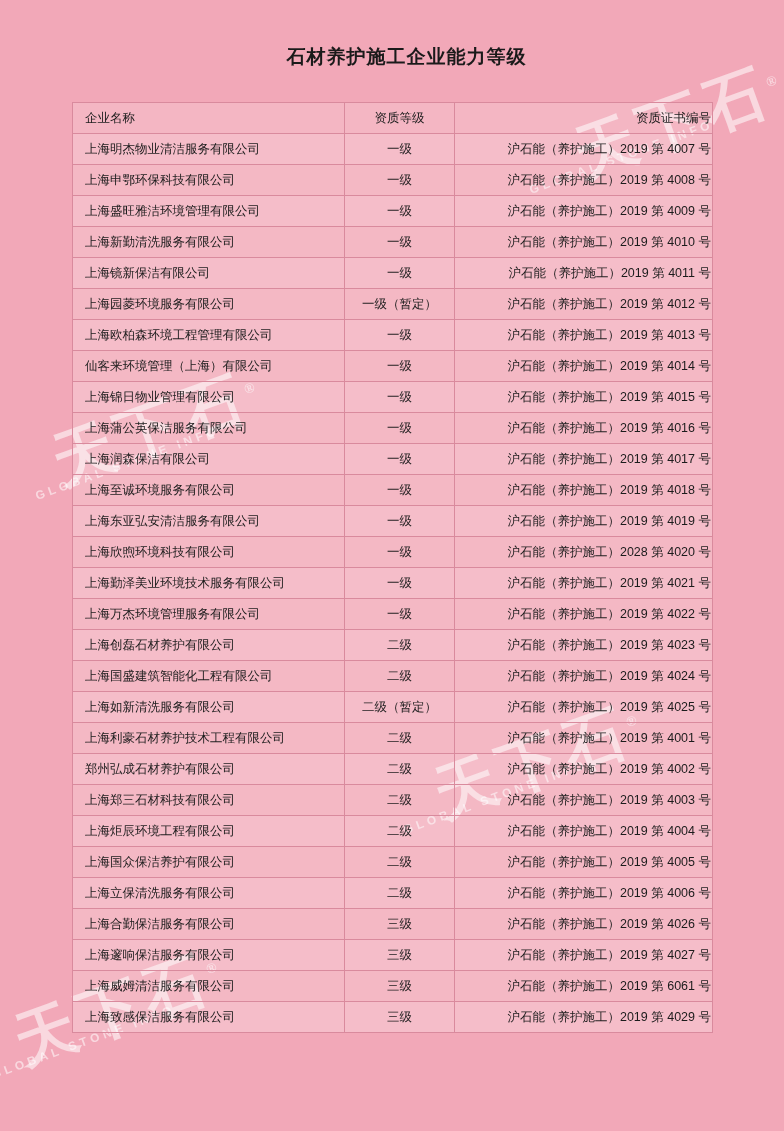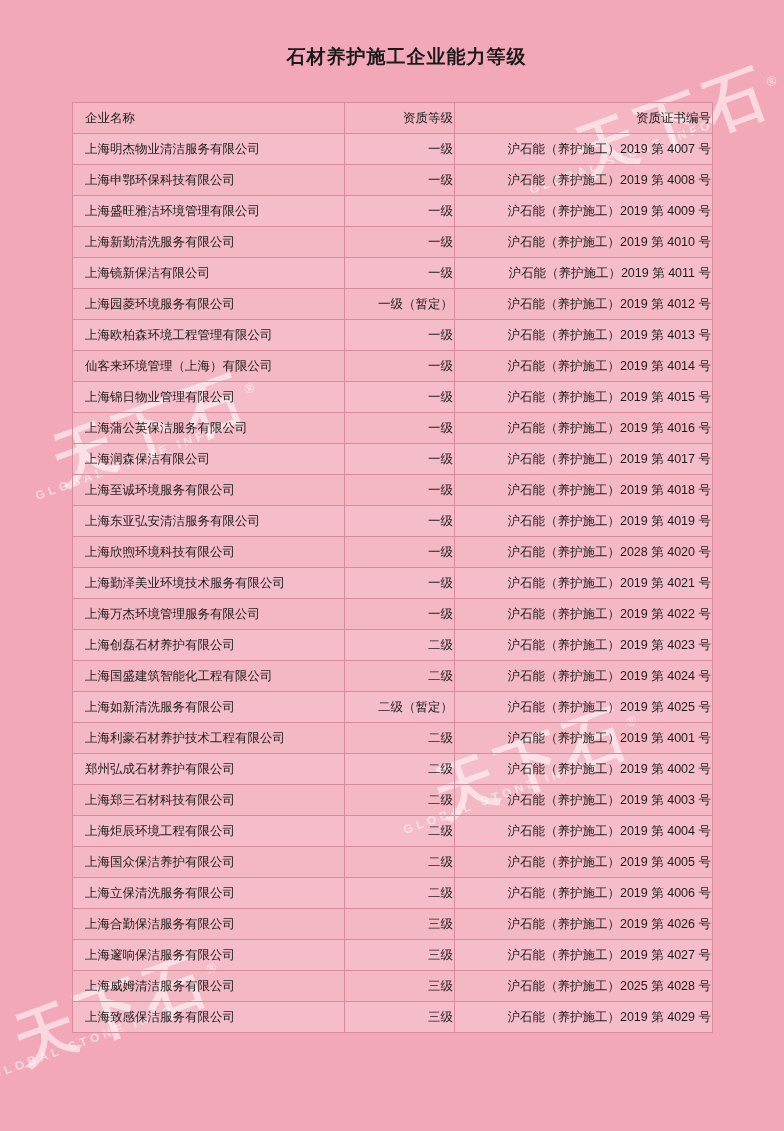--- a/index.html
+++ b/index.html
@@ -95,7 +95,7 @@
     text-align: left;
   }
   .cell-level {
-    text-align: right;
+    text-align: center;
     margin-left: 24px;
   }
   .cell-cert {

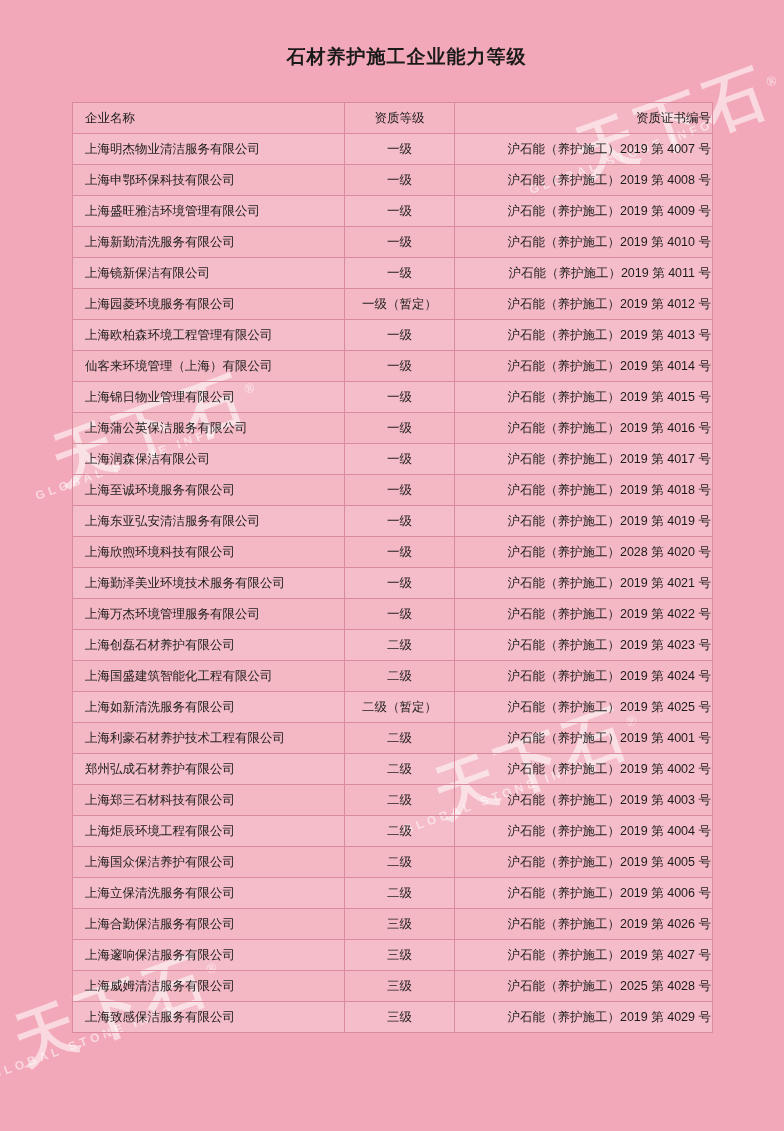--- a/index.html
+++ b/index.html
@@ -283,7 +283,7 @@
           <tr>
             <td class="cell-name">上海威姆清洁服务有限公司</td>
             <td class="cell-level">三级</td>
-            <td class="cell-cert">沪石能（养护施工）2025 第 4028 号</td>
+            <td class="cell-cert">沪石能（养护施工）2019 第 6061 号</td>
           </tr>
           <tr>
             <td class="cell-name">上海致感保洁服务有限公司</td>

